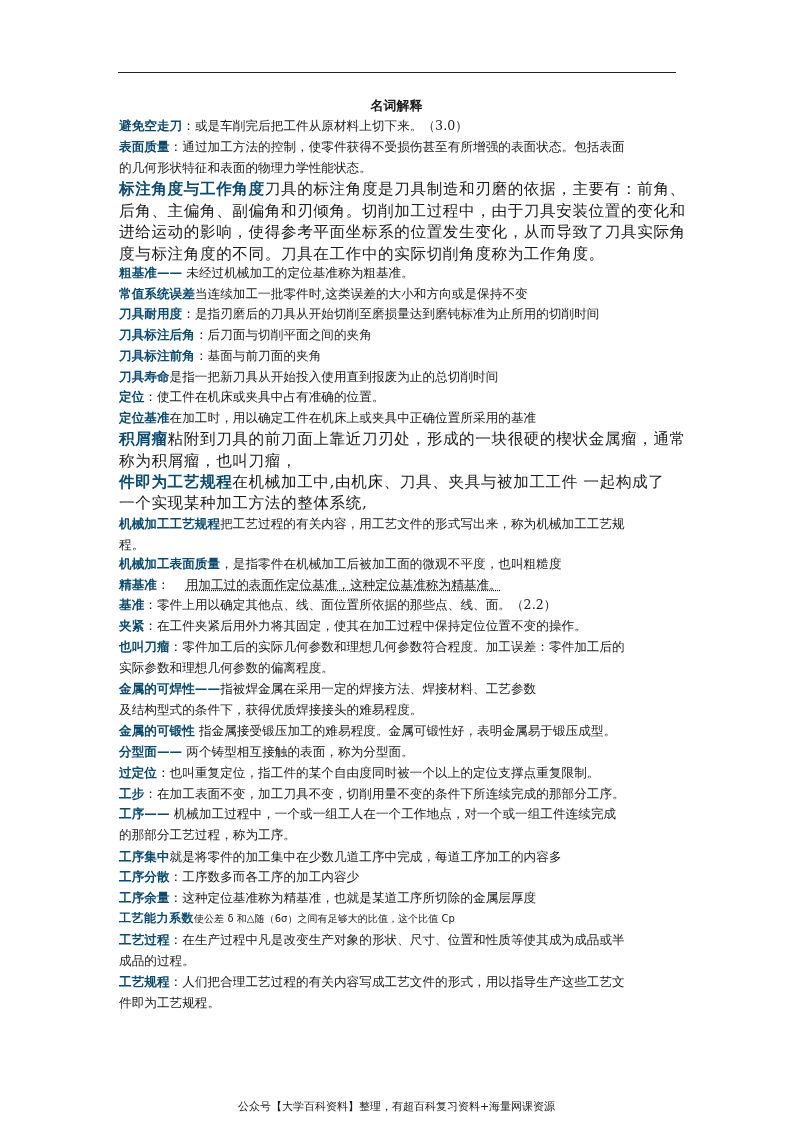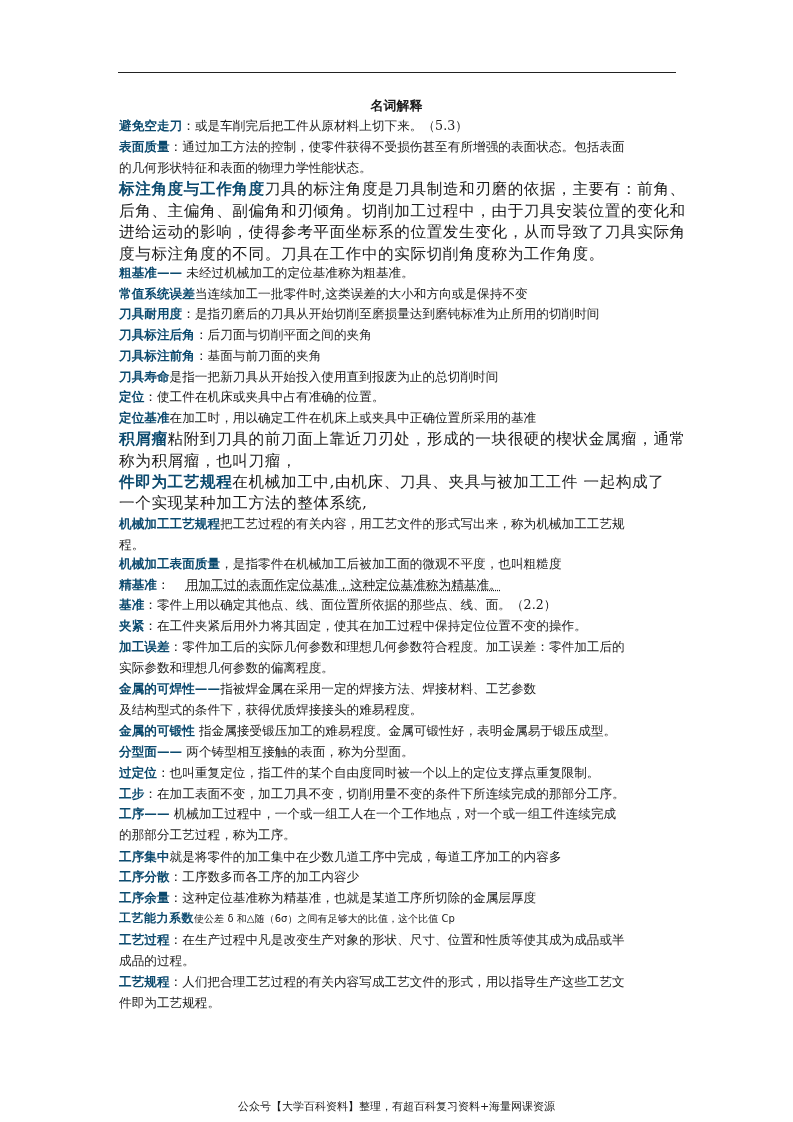--- a/index.html
+++ b/index.html
@@ -23,7 +23,7 @@
 <div class="title">名词解释</div>
 
 <div class="ln" style="top:117px">
-  <span class="term">避免空走刀</span><span>：</span><span>或是车削完后把工件从原材料上切下来。（5.3）</span>
+  <span class="term">避免空走刀</span><span>：</span><span>或是车削完后把工件从原材料上切下来。（3.0）</span>
 </div>
 
 <div class="ln" style="top:138px">

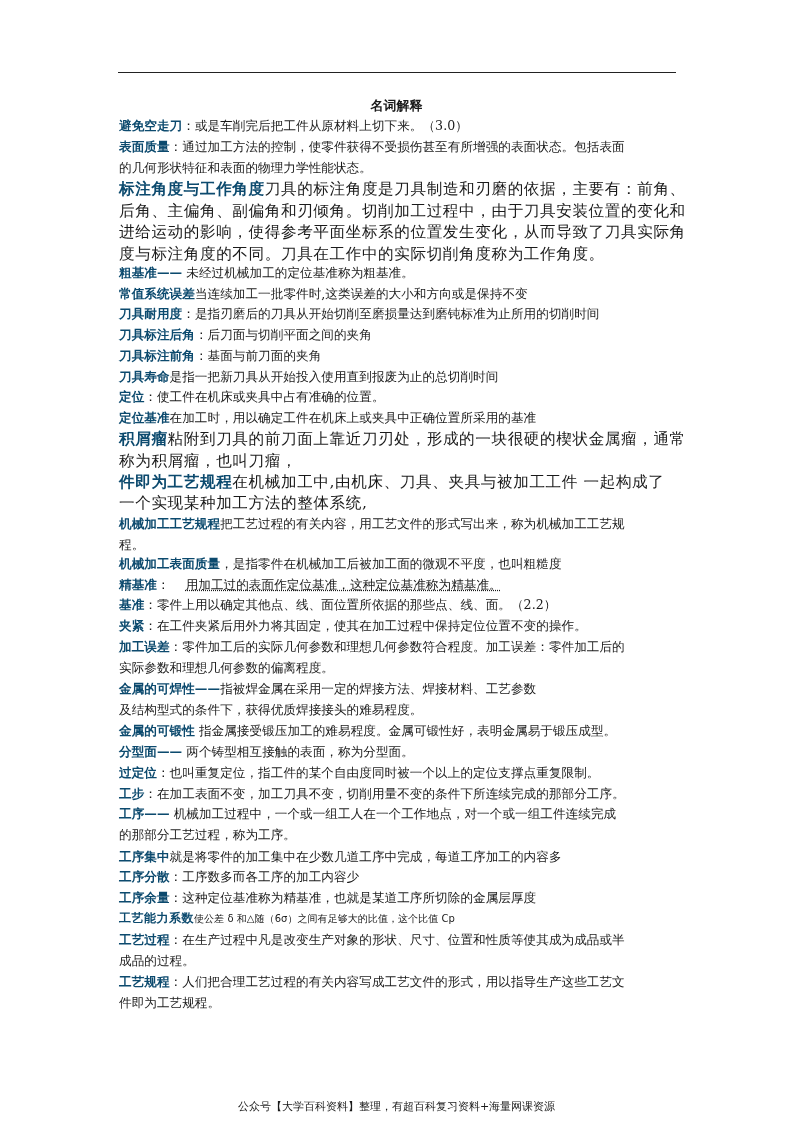--- a/index.html
+++ b/index.html
@@ -102,7 +102,7 @@
 </div>
 
 <div class="ln" style="top:638px">
-  <span class="term">加工误差</span><span>：</span><span>零件加工后的实际几何参数和理想几何参数符合程度。加工误差：零件加工后的</span>
+  <span class="term">也叫刀瘤</span><span>：</span><span>零件加工后的实际几何参数和理想几何参数符合程度。加工误差：零件加工后的</span>
 </div>
 <div class="ln" style="top:659px">实际参数和理想几何参数的偏离程度。</div>
 

